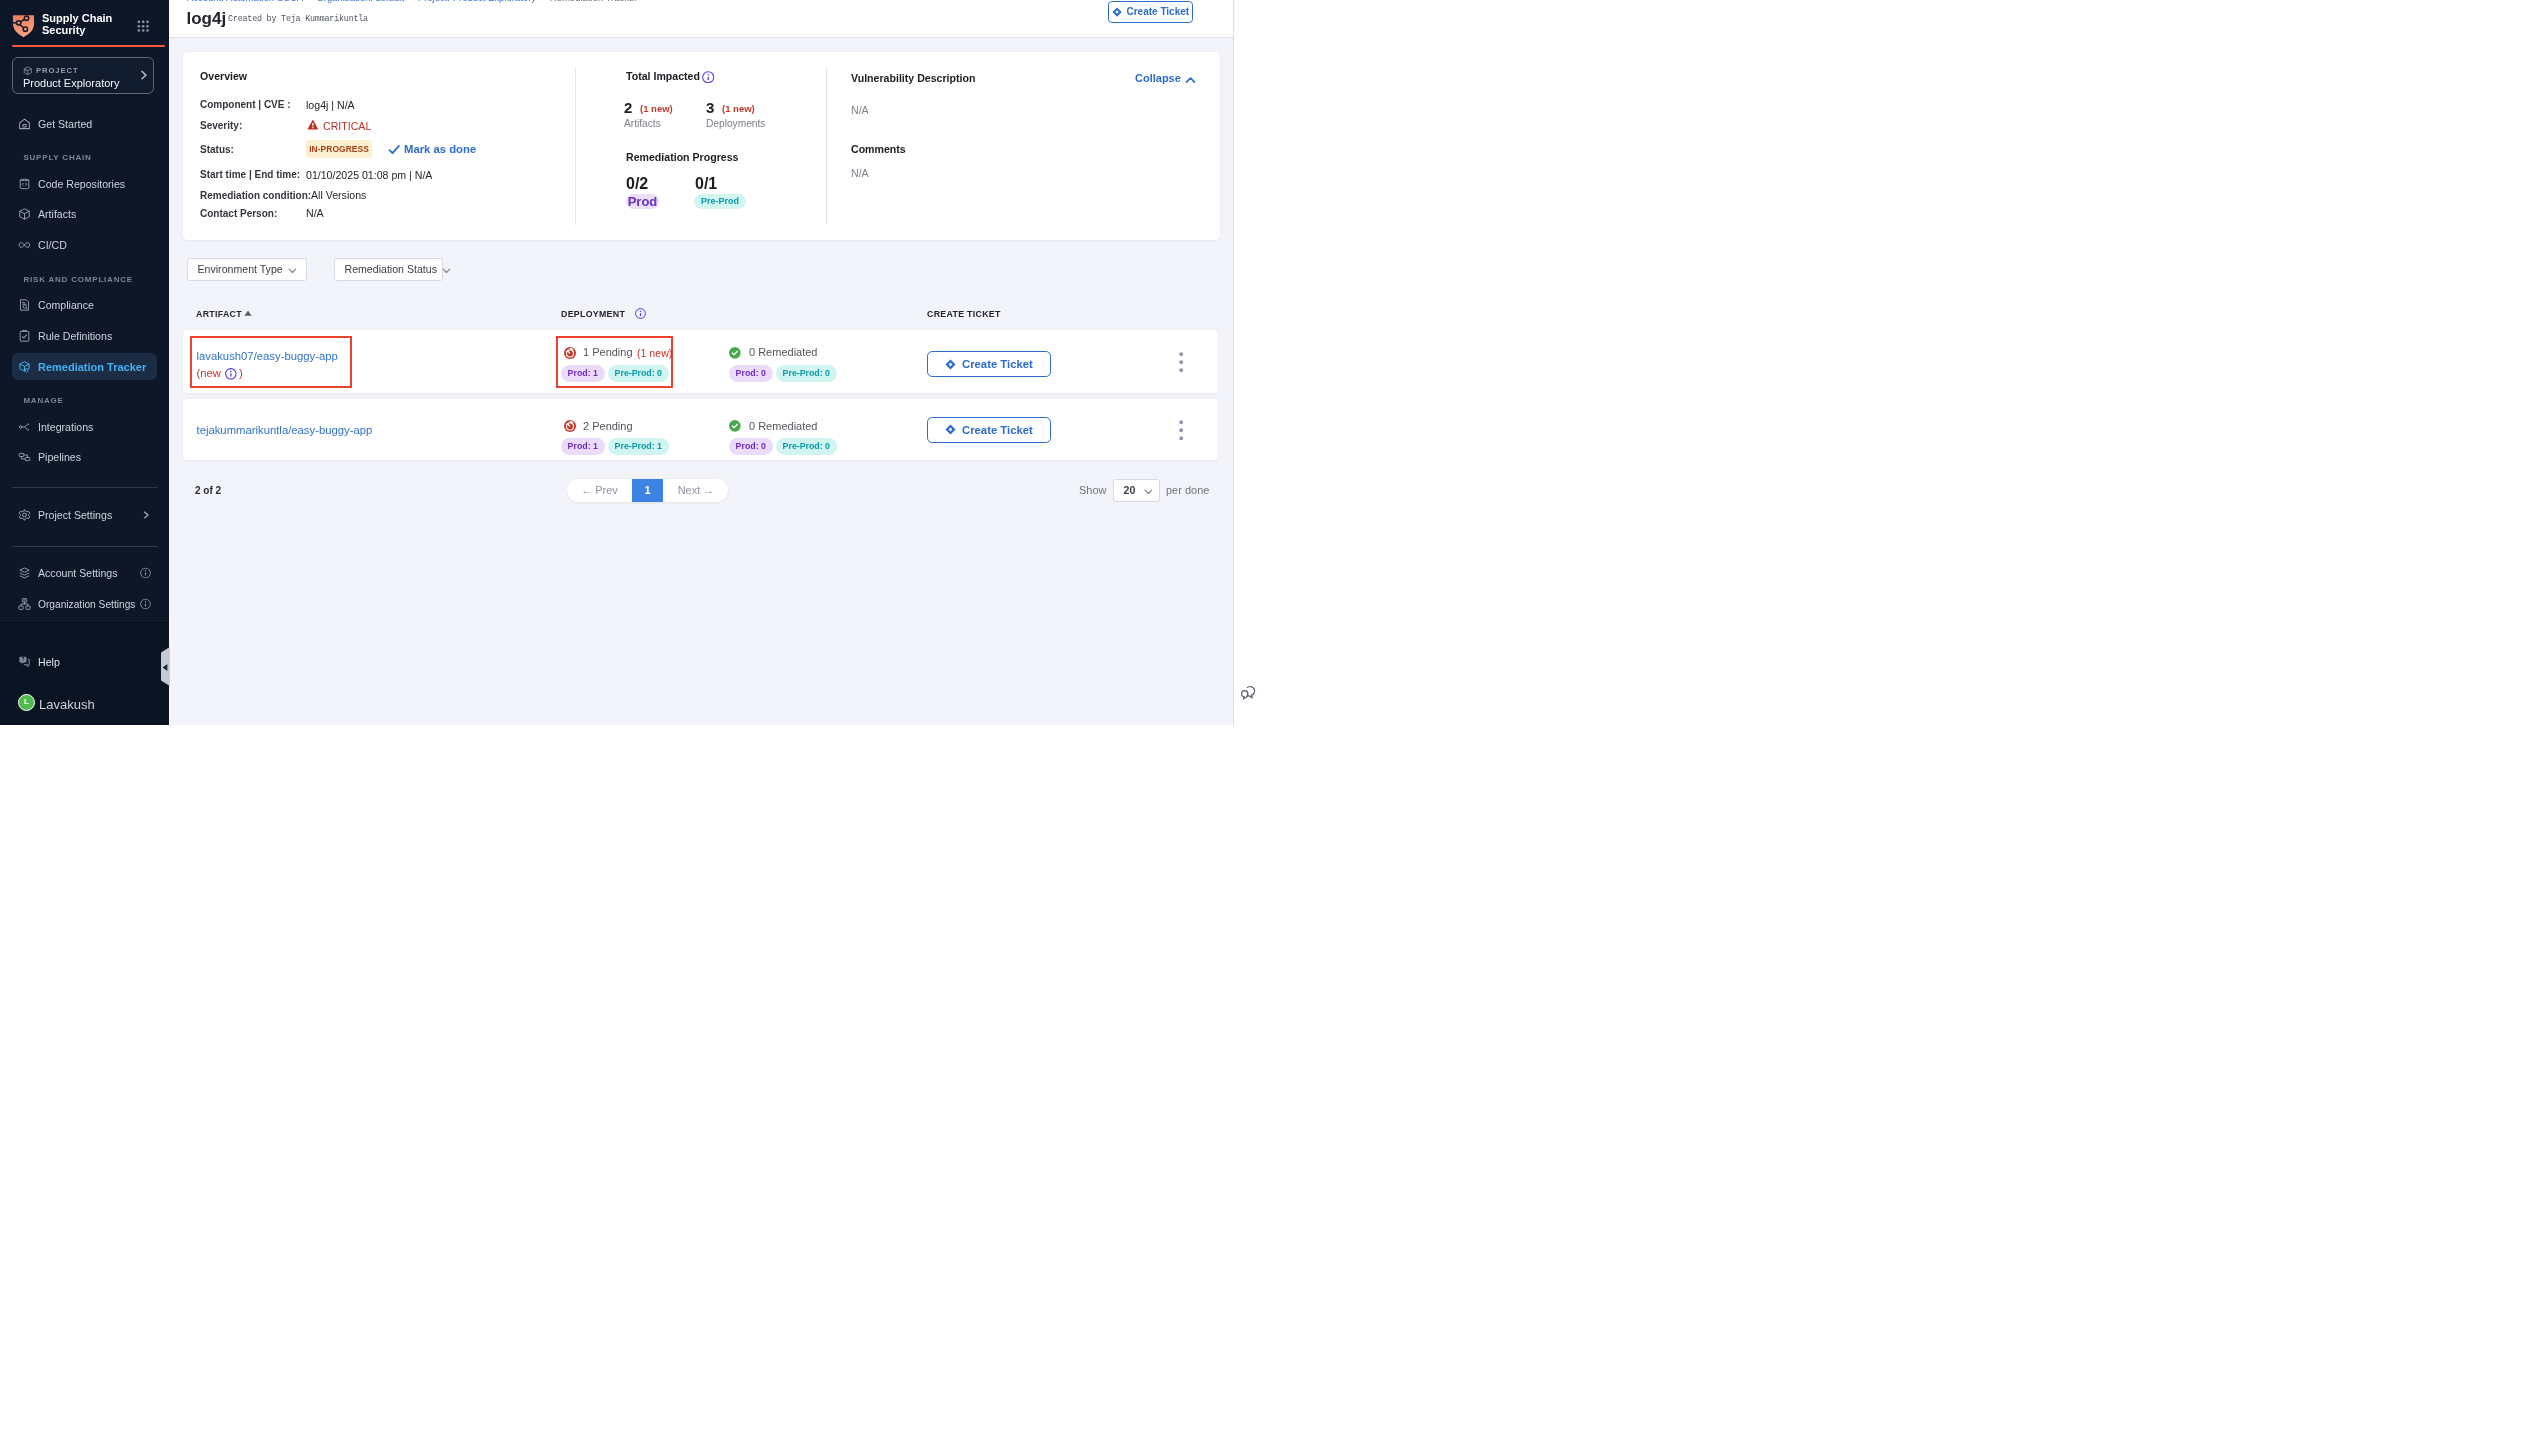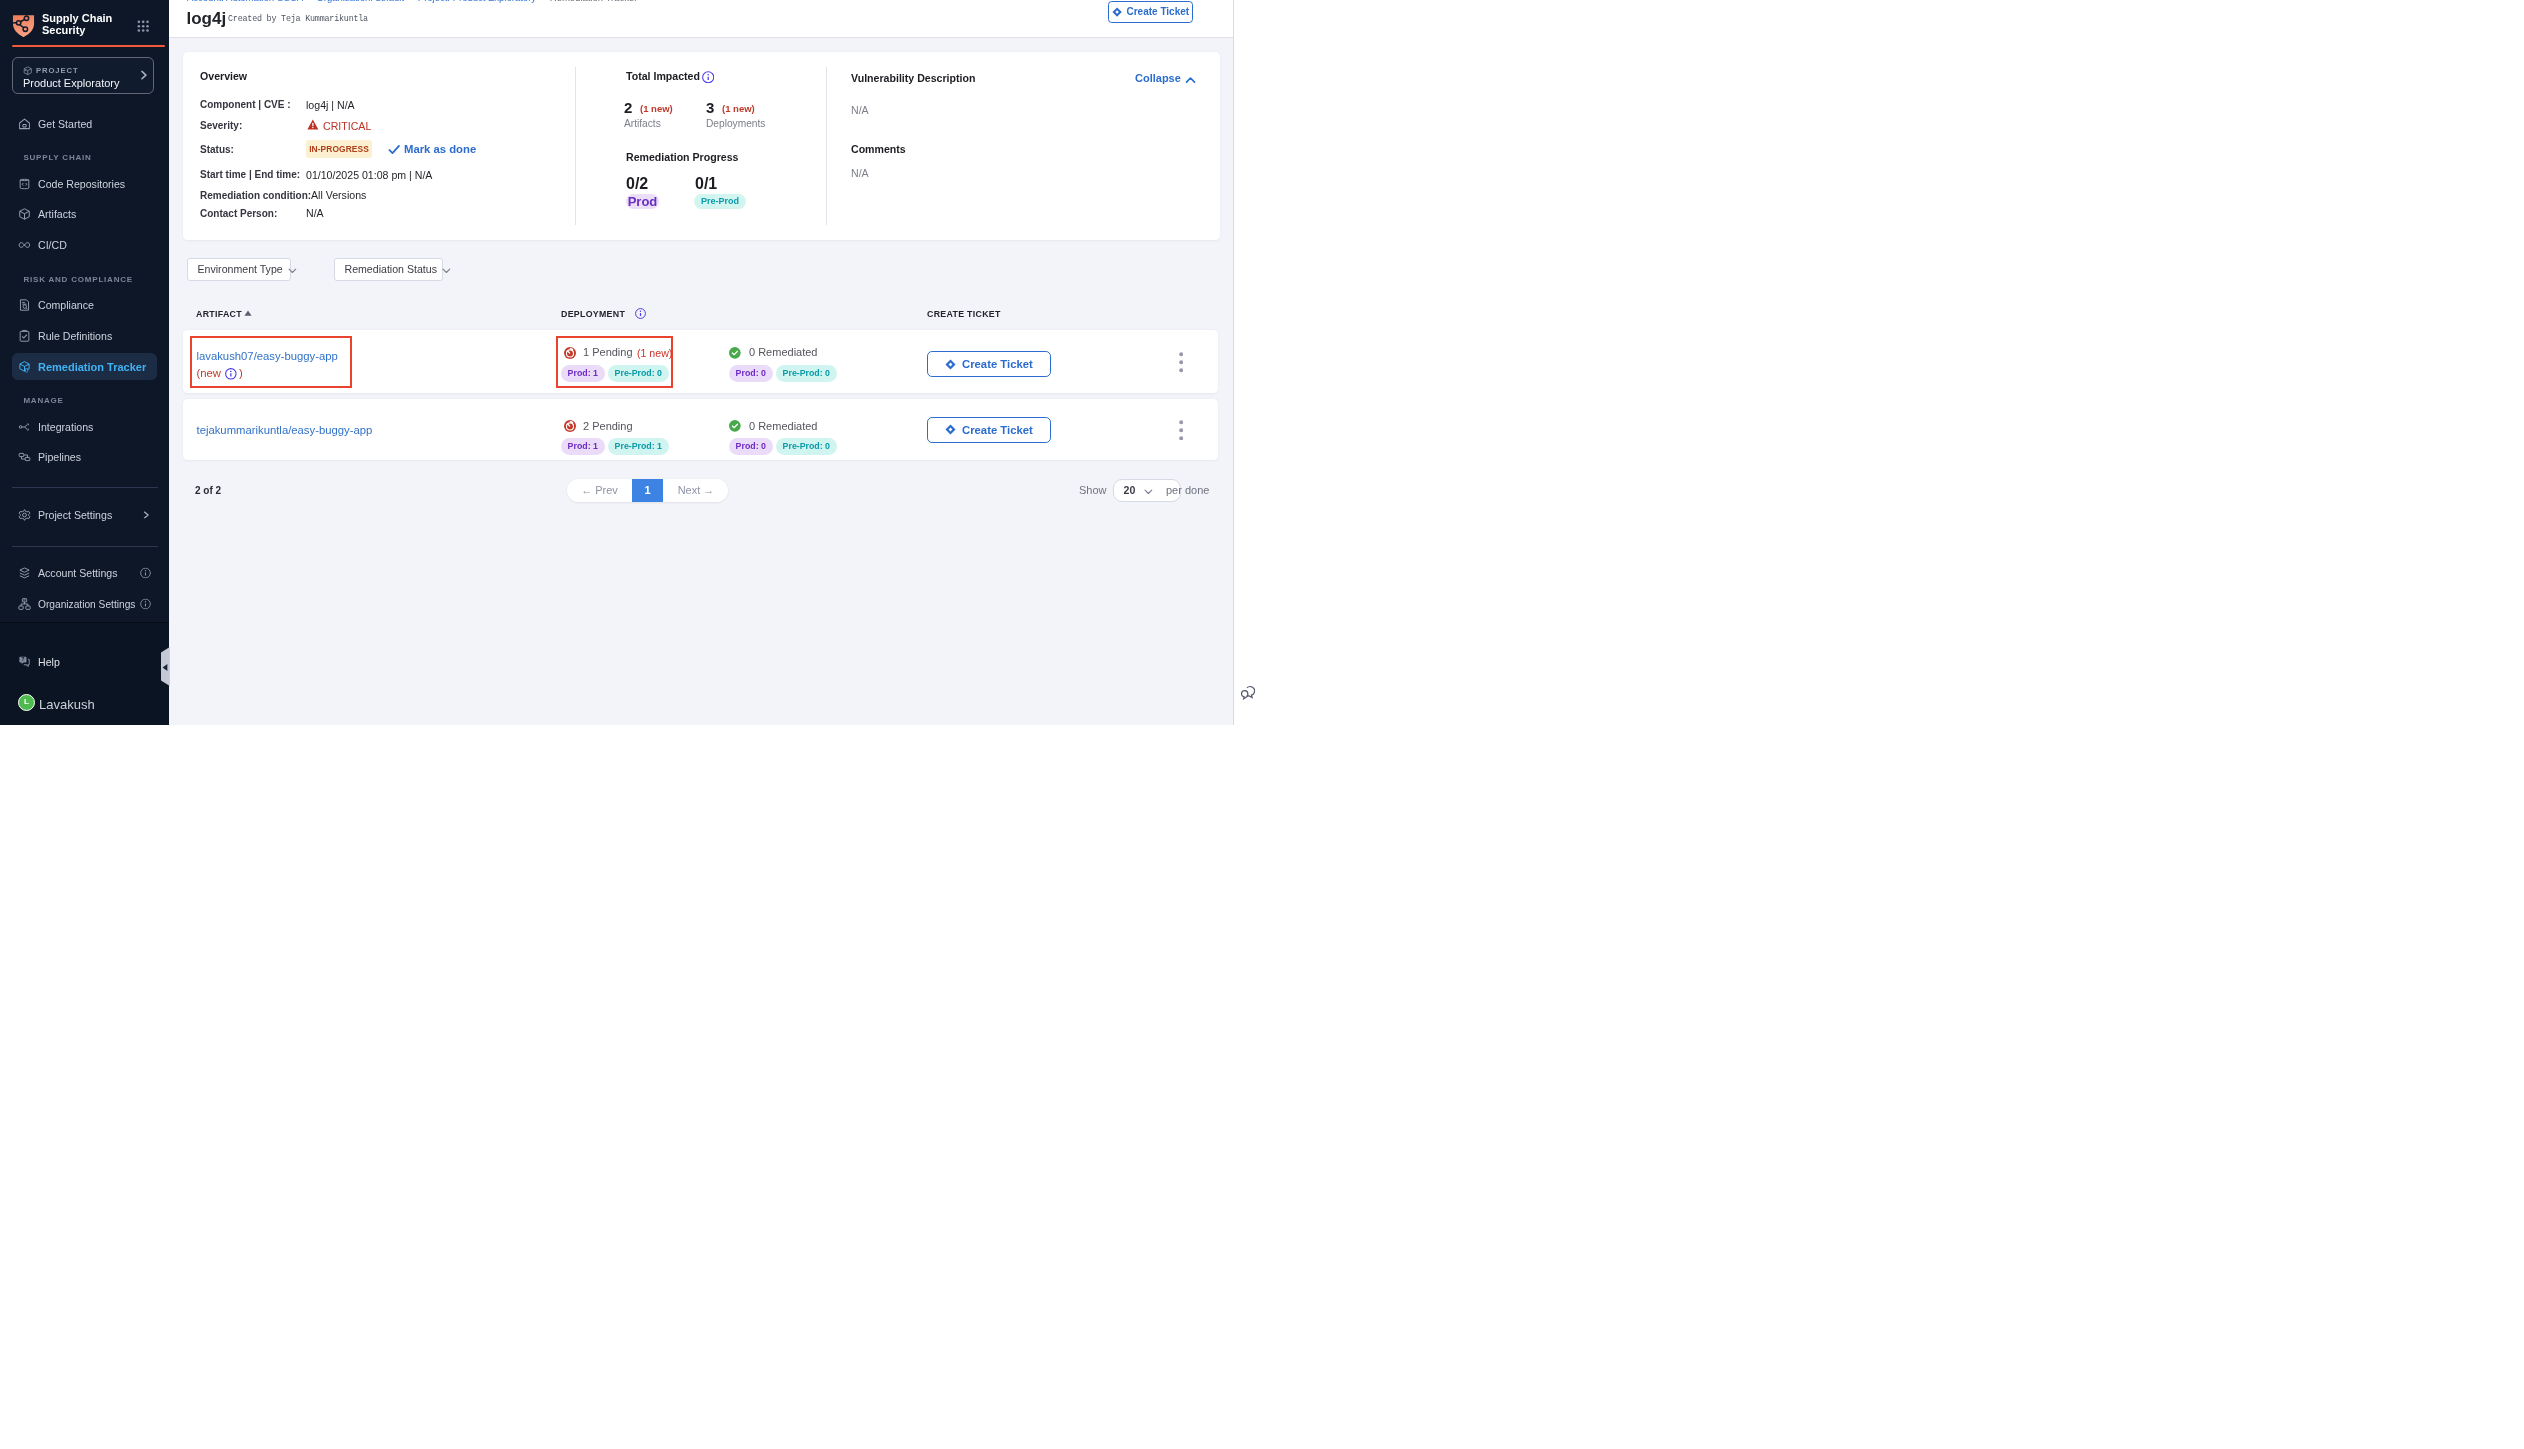--- a/index.html
+++ b/index.html
@@ -97,7 +97,7 @@
       </svg>
   </div>
 
-  <div class="abs" style="left:187px;top:258px;width:104px;height:22.6px;background:#fff;border:0.7px solid #d7d9e4;border-radius:2.9px;box-sizing:border-box;">
+  <div class="abs" style="left:187px;top:258px;width:120px;height:22.6px;background:#fff;border:0.7px solid #d7d9e4;border-radius:2.9px;box-sizing:border-box;">
     <div class="abs" style="left:9.5px;top:4.4px;font-size:10.6px;color:#3a3b45;">Environment Type</div>
     <svg class="abs" style="left:100px;top:8.8px;" width="8.8" height="5.8" viewBox="0 0 12 8" fill="none" stroke="#7e828f" stroke-width="1.6" stroke-linecap="round" stroke-linejoin="round">
         <path d="M1.4 1.6 L6 6.2 L10.6 1.6"></path>

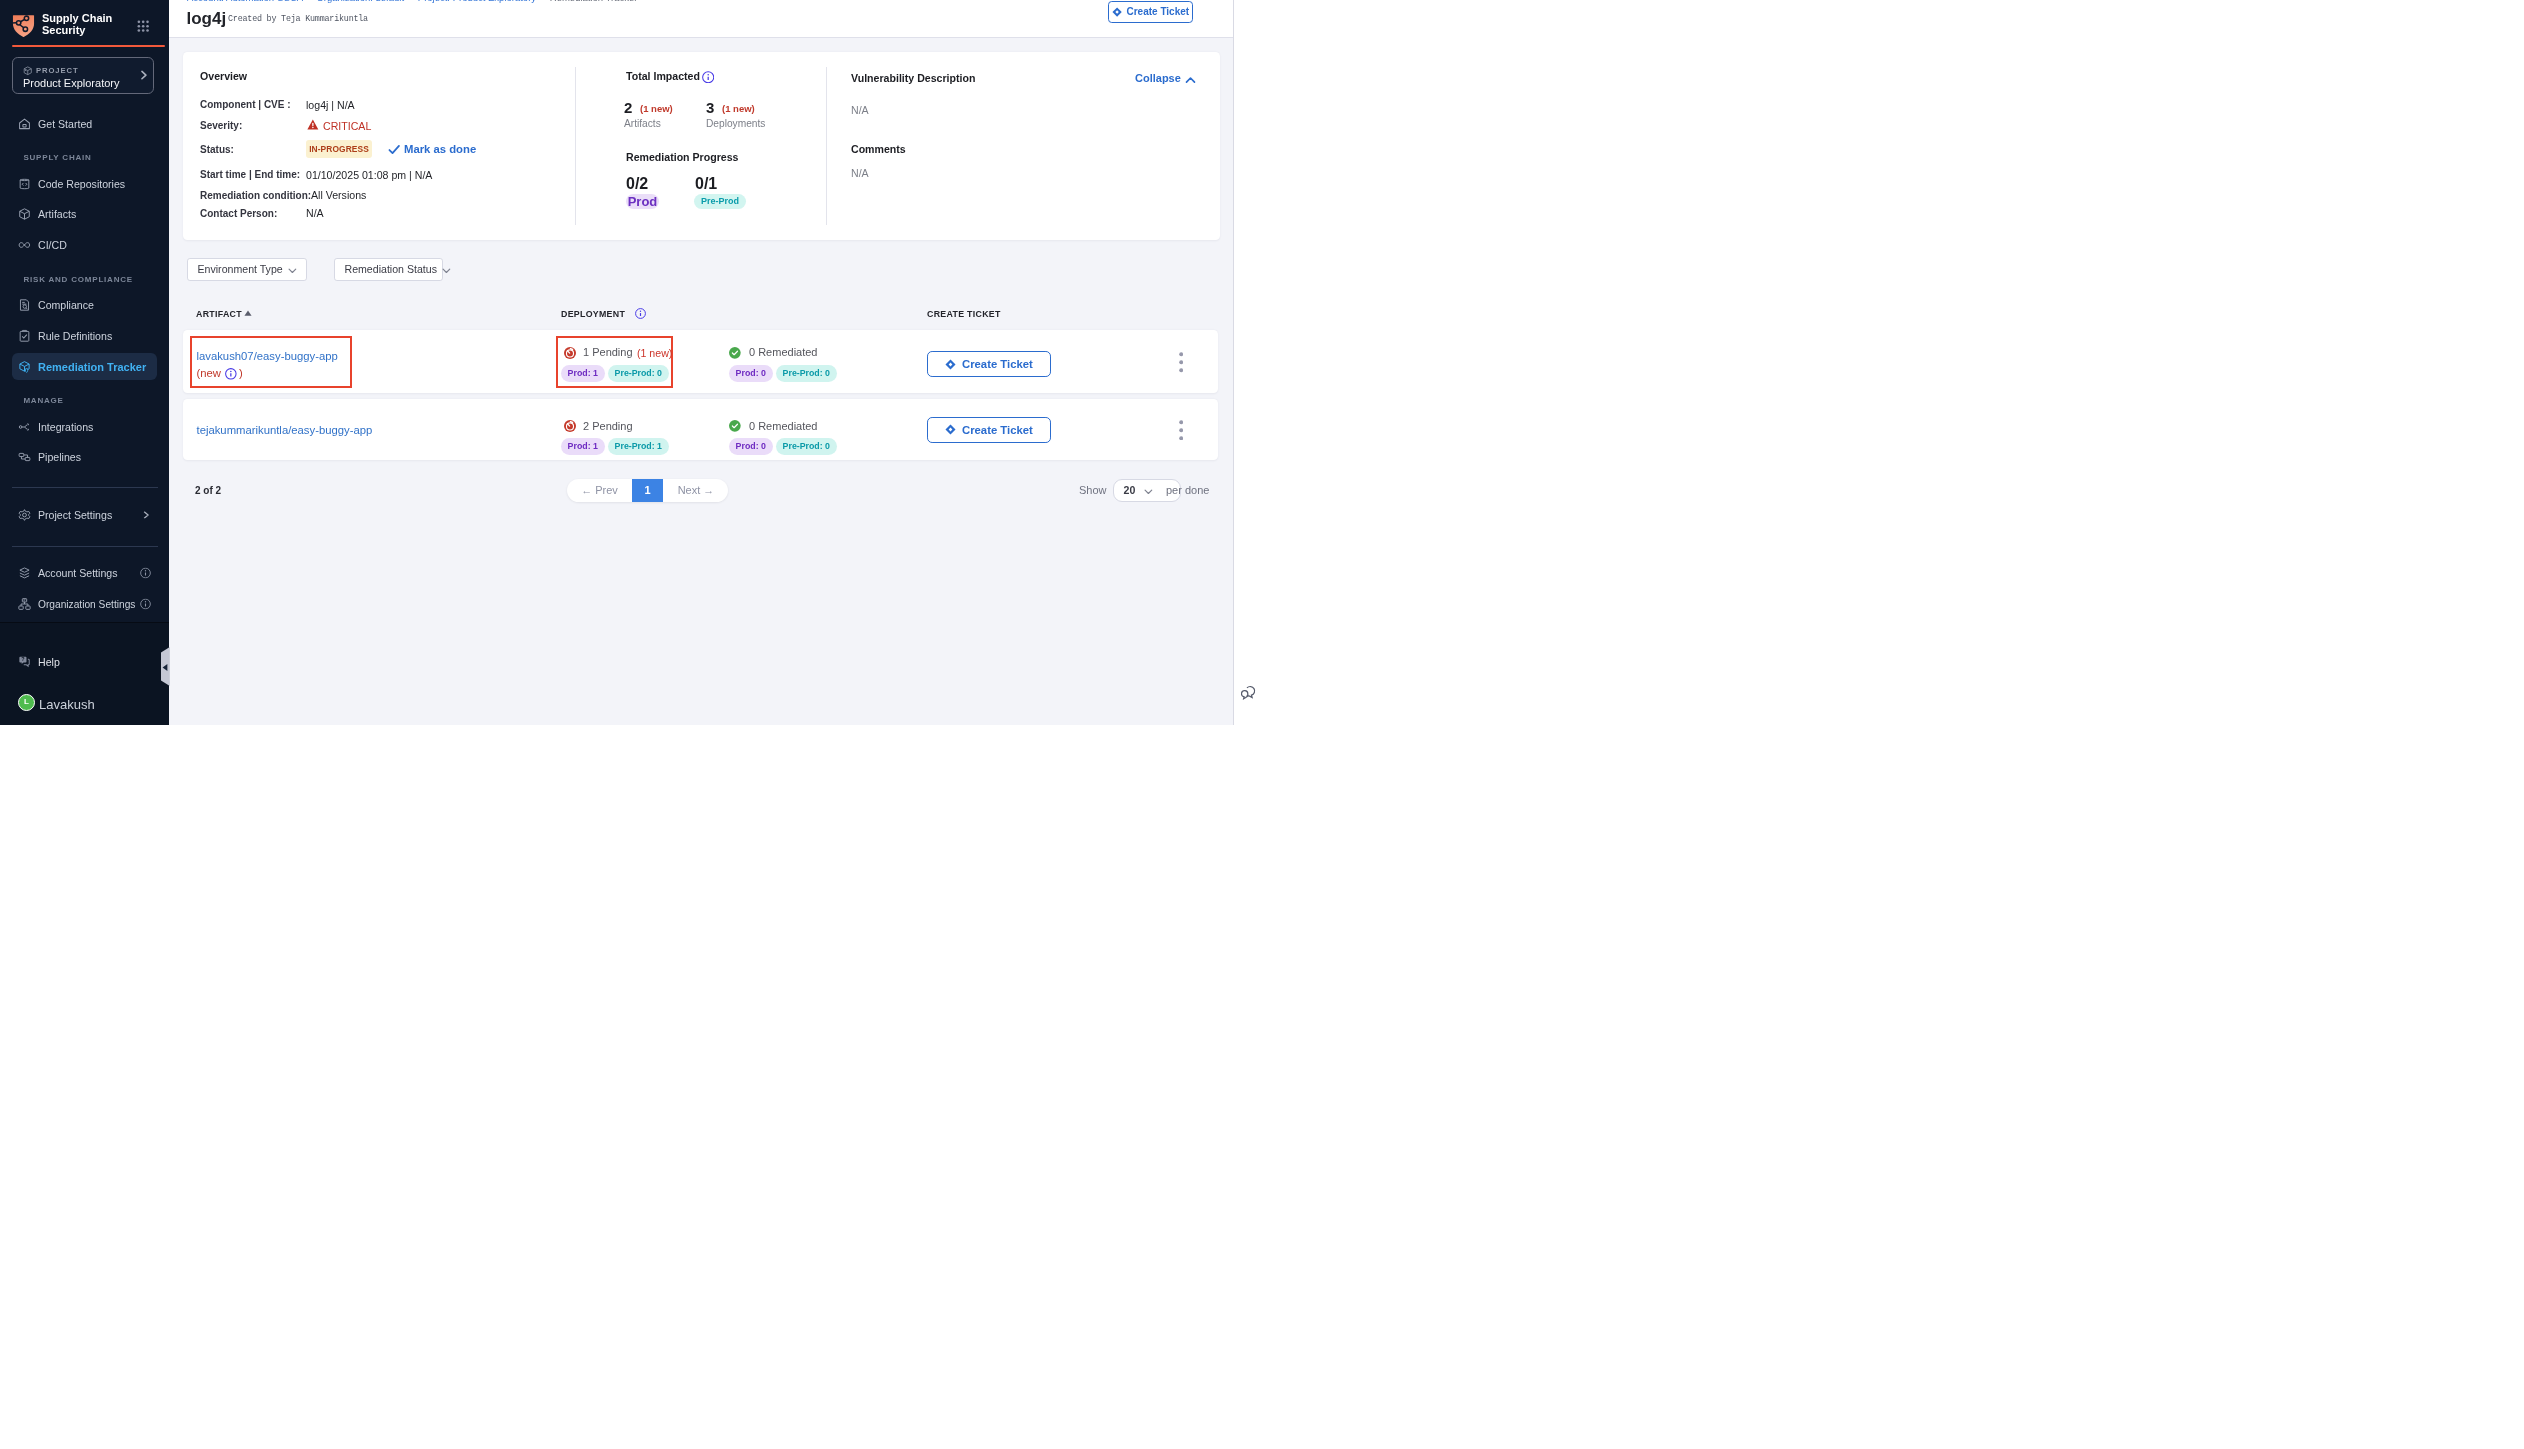--- a/index.html
+++ b/index.html
@@ -206,7 +206,7 @@
     <div class="abs" style="left:96px;top:0;width:66px;height:22.6px;line-height:22.6px;text-align:center;color:#8f93a5;font-size:11px;">Next →</div>
   </div>
   <div class="abs" style="left:1079px;top:484px;font-size:11px;color:#6f7280;">Show</div>
-  <div class="abs" style="left:1113px;top:479px;width:68px;height:23.4px;background:#fff;border:0.7px solid #d7d9e4;border-radius:9px;box-sizing:border-box;text-decoration:underline;">
+  <div class="abs" style="left:1113px;top:479px;width:47px;height:23.4px;background:#fff;border:0.7px solid #d7d9e4;border-radius:3px;box-sizing:border-box;text-decoration:underline;">
     <div class="abs" style="left:9.5px;top:4.4px;font-size:10.6px;font-weight:bold;color:#3a3b45;">20</div>
     <svg class="abs" style="left:30px;top:8.8px;" width="8.8" height="5.8" viewBox="0 0 12 8" fill="none" stroke="#7e828f" stroke-width="1.6" stroke-linecap="round" stroke-linejoin="round">
         <path d="M1.4 1.6 L6 6.2 L10.6 1.6"></path>

